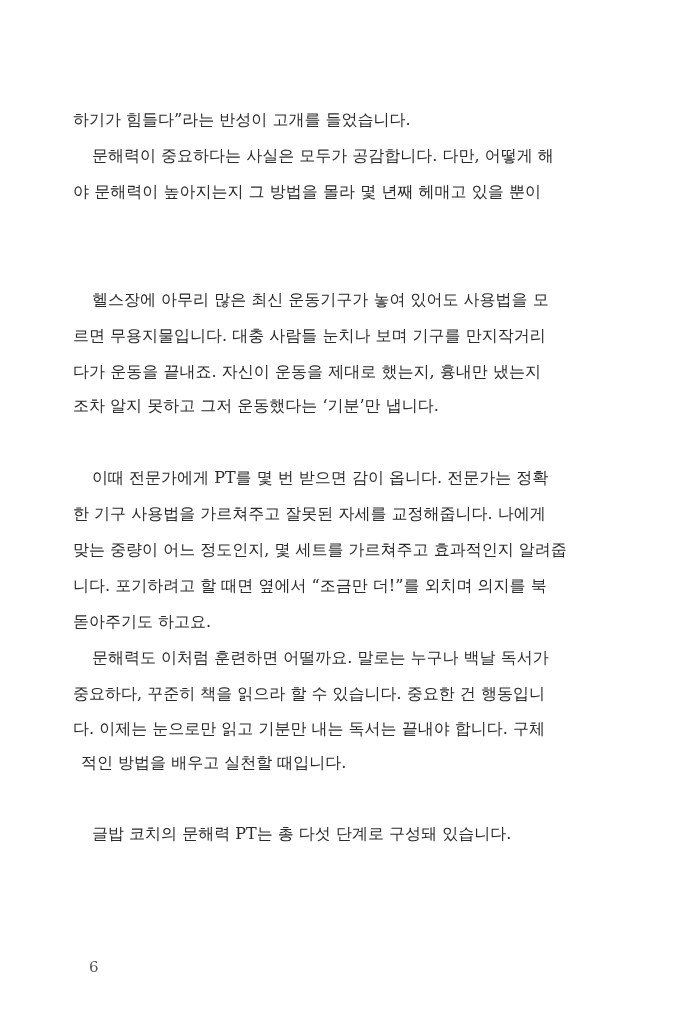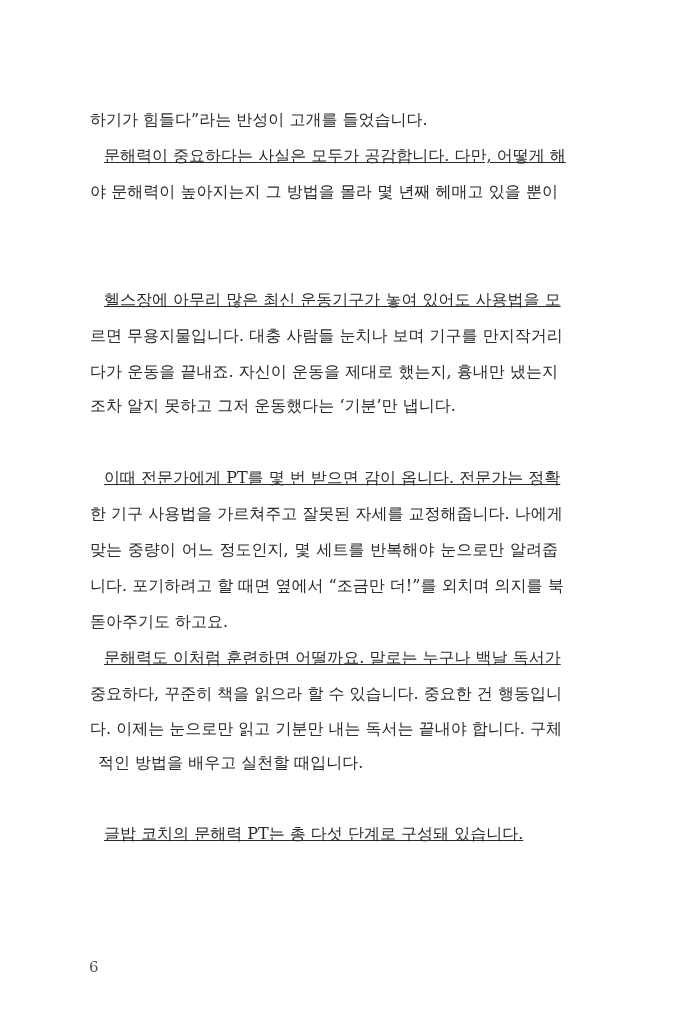--- a/index.html
+++ b/index.html
@@ -22,7 +22,7 @@
   }
   .line {
     position: absolute;
-    left: 90px;
+    left: 73px;
     width: 468px;
     height: 24px;
     font-size: 16px;

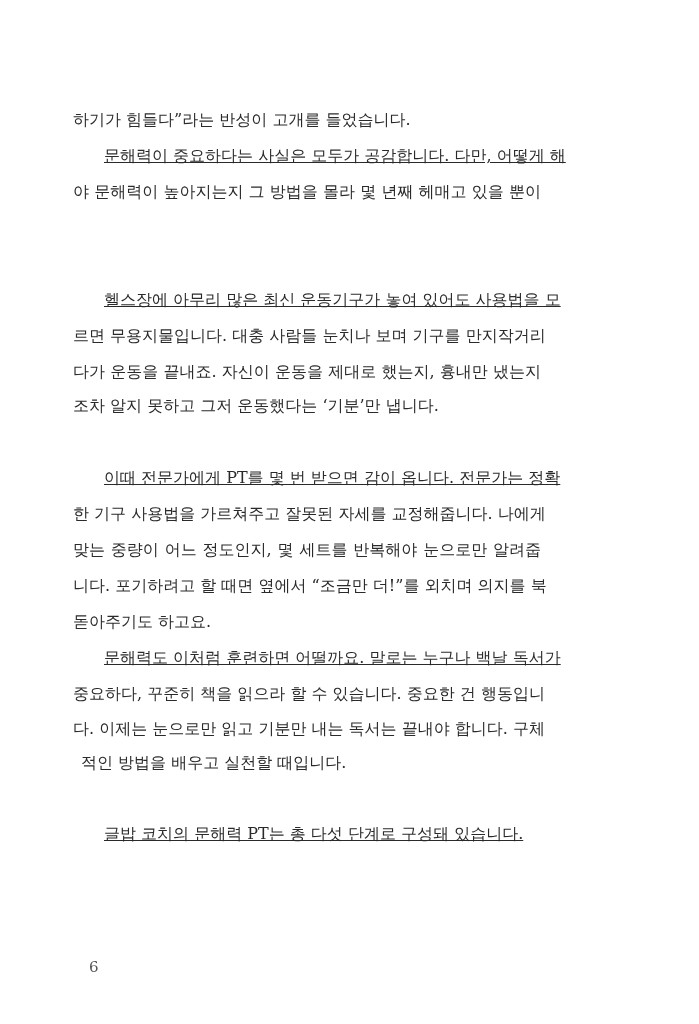--- a/index.html
+++ b/index.html
@@ -33,9 +33,8 @@
     letter-spacing: 0px;
   }
   .line.indent {
-    left: 104px;
+    left: 92px;
     width: 450px;
-    text-decoration: underline;
   }
   .line.last {
     text-align-last: left;

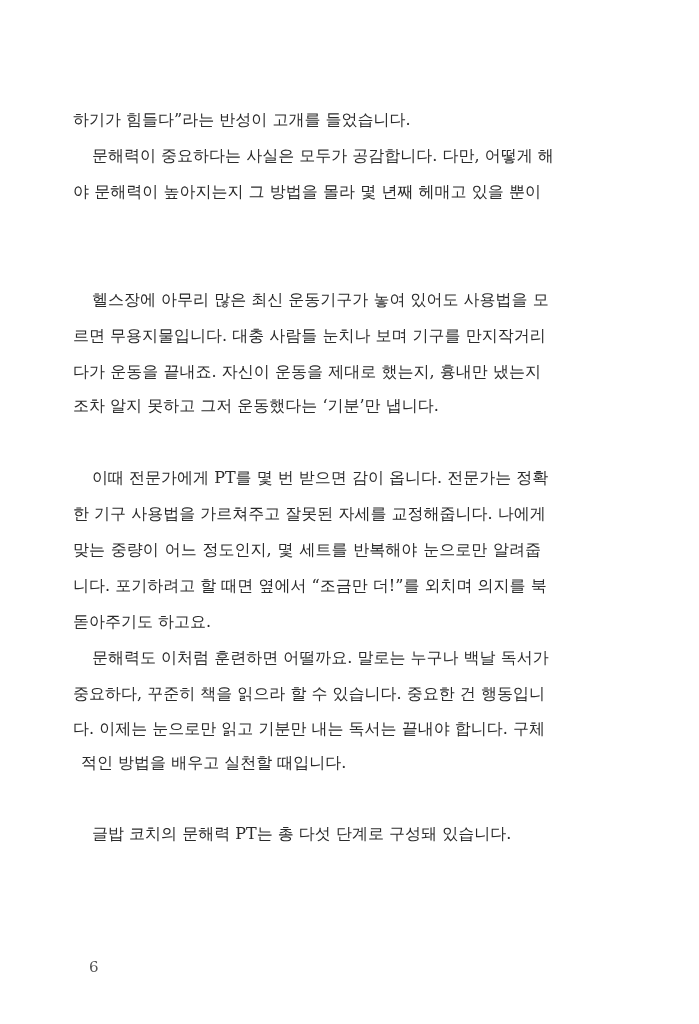--- a/index.html
+++ b/index.html
@@ -66,7 +66,7 @@
 
   <div class="line indent" style="top:466px;">이때 전문가에게 PT를 몇 번 받으면 감이 옵니다. 전문가는 정확</div>
   <div class="line" style="top:502px;">한 기구 사용법을 가르쳐주고 잘못된 자세를 교정해줍니다. 나에게</div>
-  <div class="line" style="top:538px;">맞는 중량이 어느 정도인지, 몇 세트를 반복해야 눈으로만 알려줍</div>
+  <div class="line" style="top:538px;">맞는 중량이 어느 정도인지, 몇 세트를 가르쳐주고 효과적인지 알려줍</div>
   <div class="line" style="top:574px;">니다. 포기하려고 할 때면 옆에서 “조금만 더!”를 외치며 의지를 북</div>
   <div class="line last" style="top:610px;">돋아주기도 하고요.</div>
 

